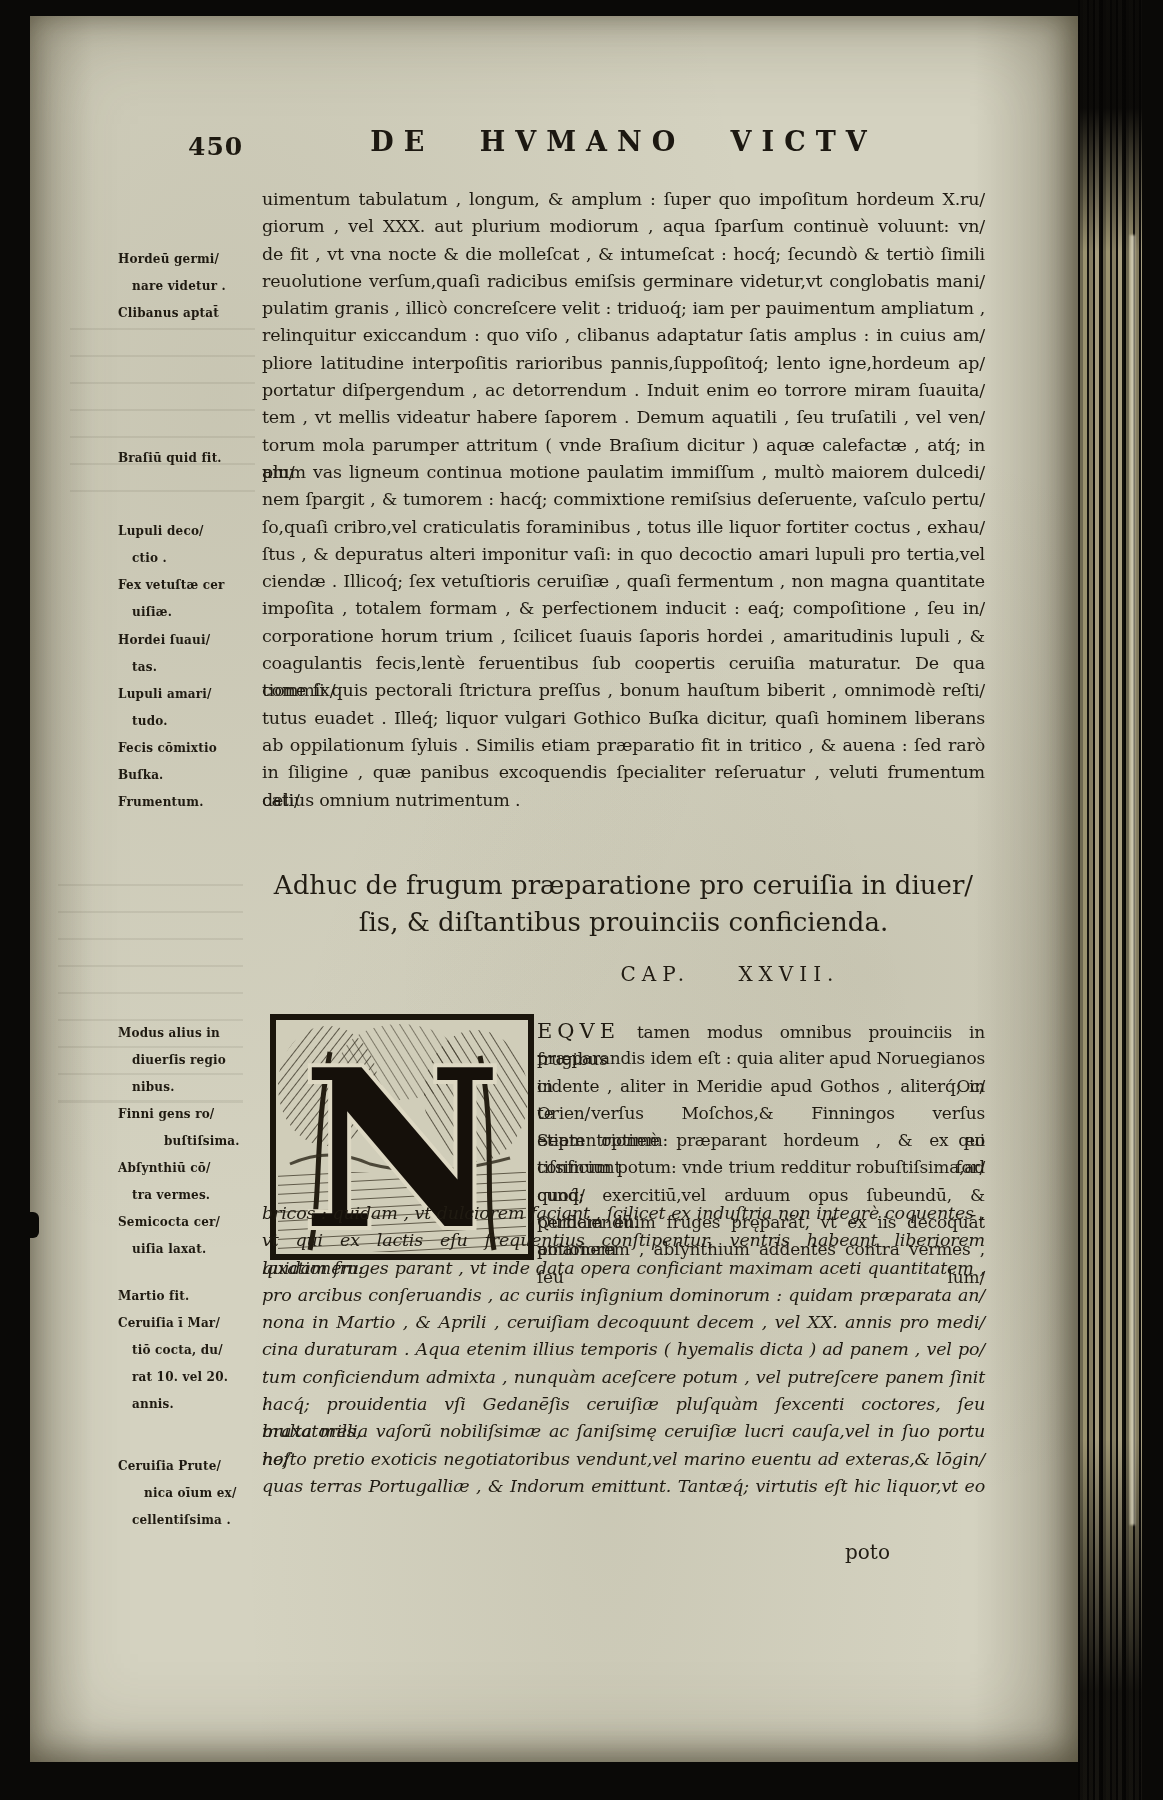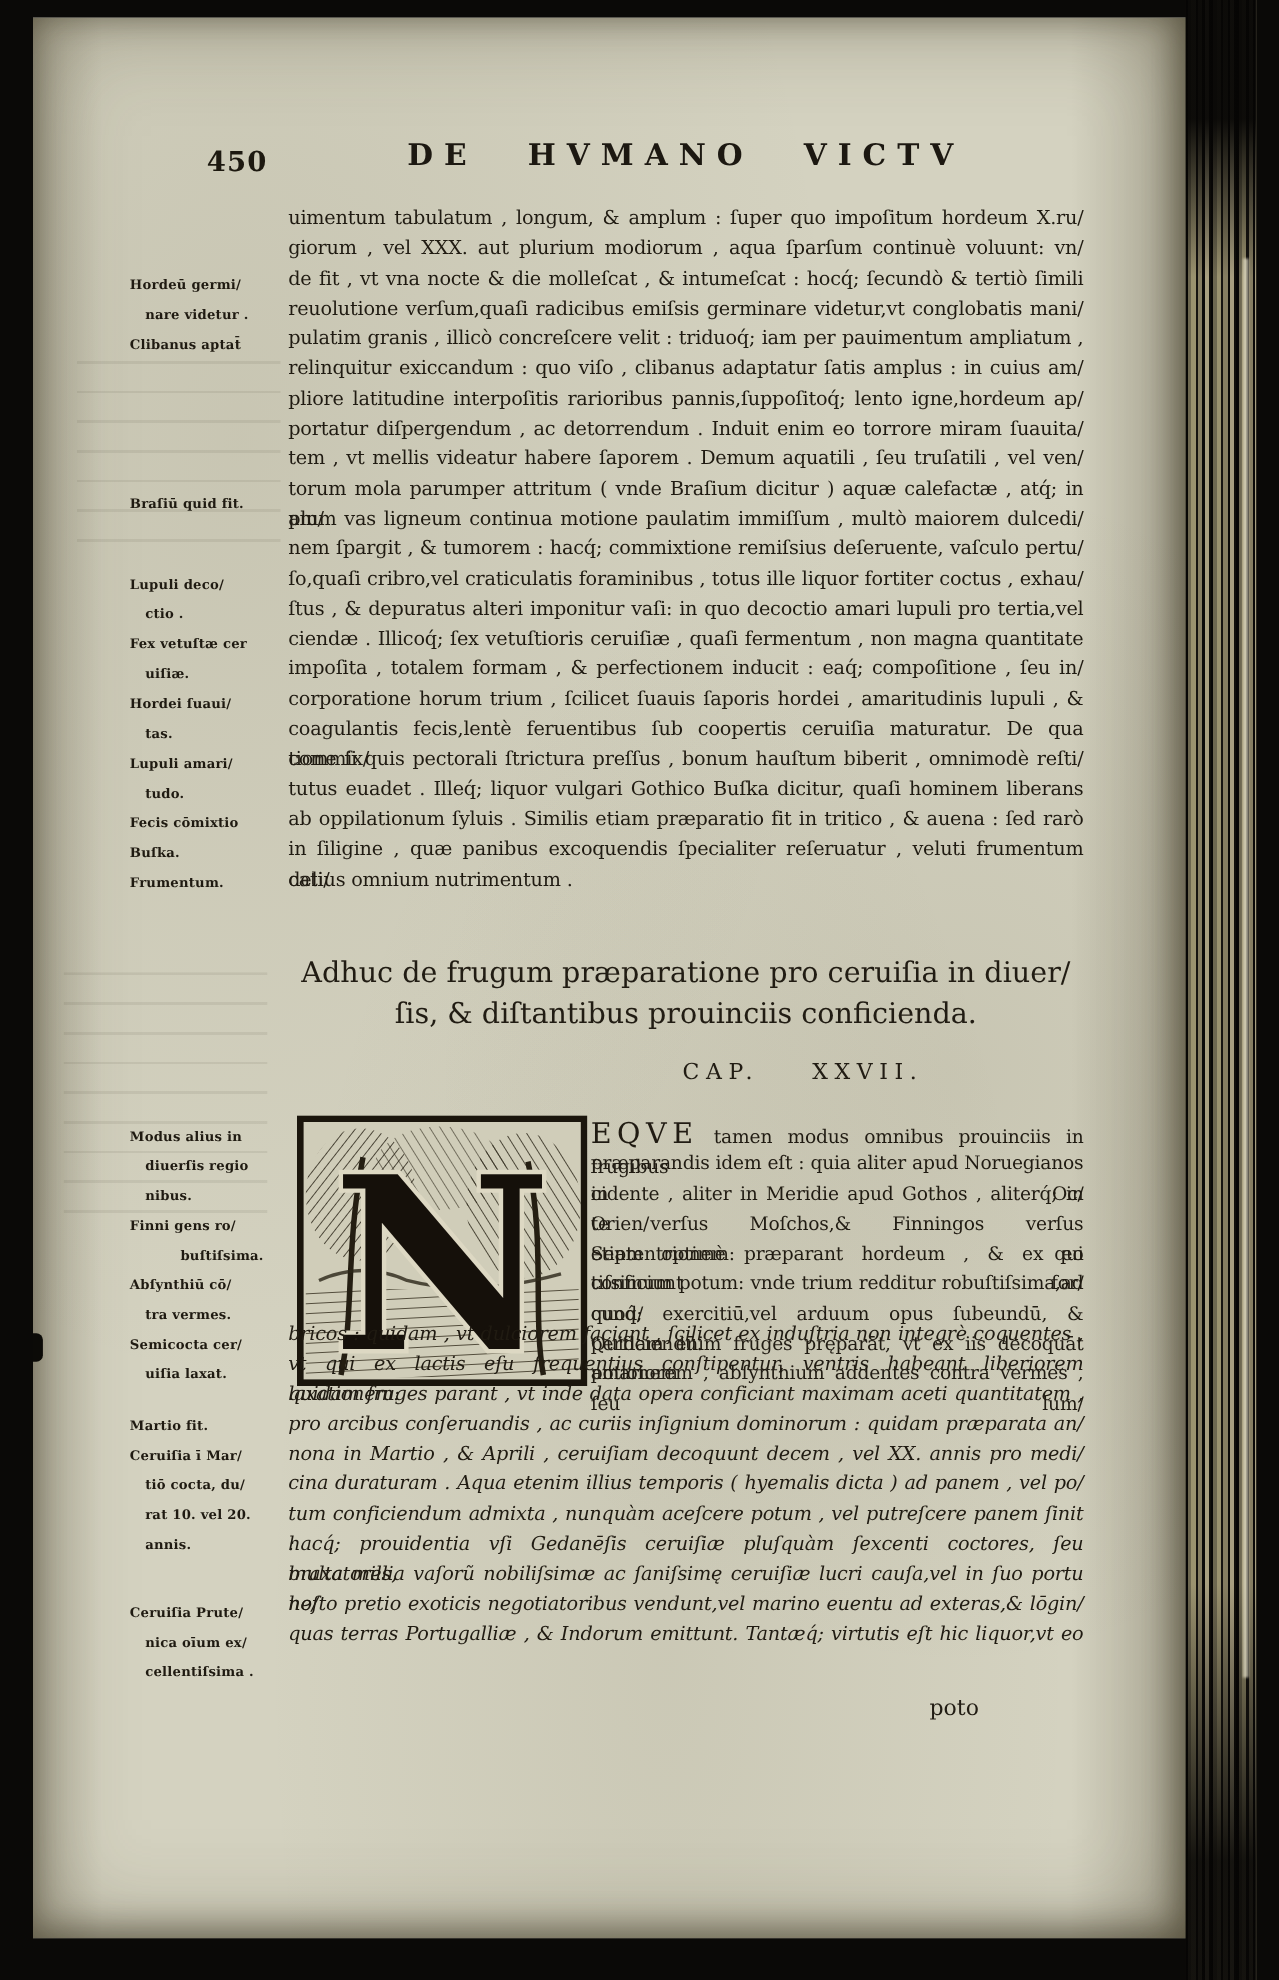--- a/index.html
+++ b/index.html
@@ -29,7 +29,7 @@
   }
   #para2a .line{font-size:17px;}
   .no-just{text-align:left;text-align-last:left;}
-  .lead-caps{letter-spacing:5px;font-size:26px;}
+  .lead-caps{letter-spacing:5px;font-size:21px;}
   #pageno{position:absolute;left:126px;top:116px;font-size:25px;font-weight:bold;letter-spacing:1px;color:#1d1910;margin-left:32px;}
   #title{position:absolute;left:232px;top:110px;width:723px;text-align:center;
          font-size:27px;font-weight:bold;letter-spacing:10px;word-spacing:26px;color:#1c1811;}

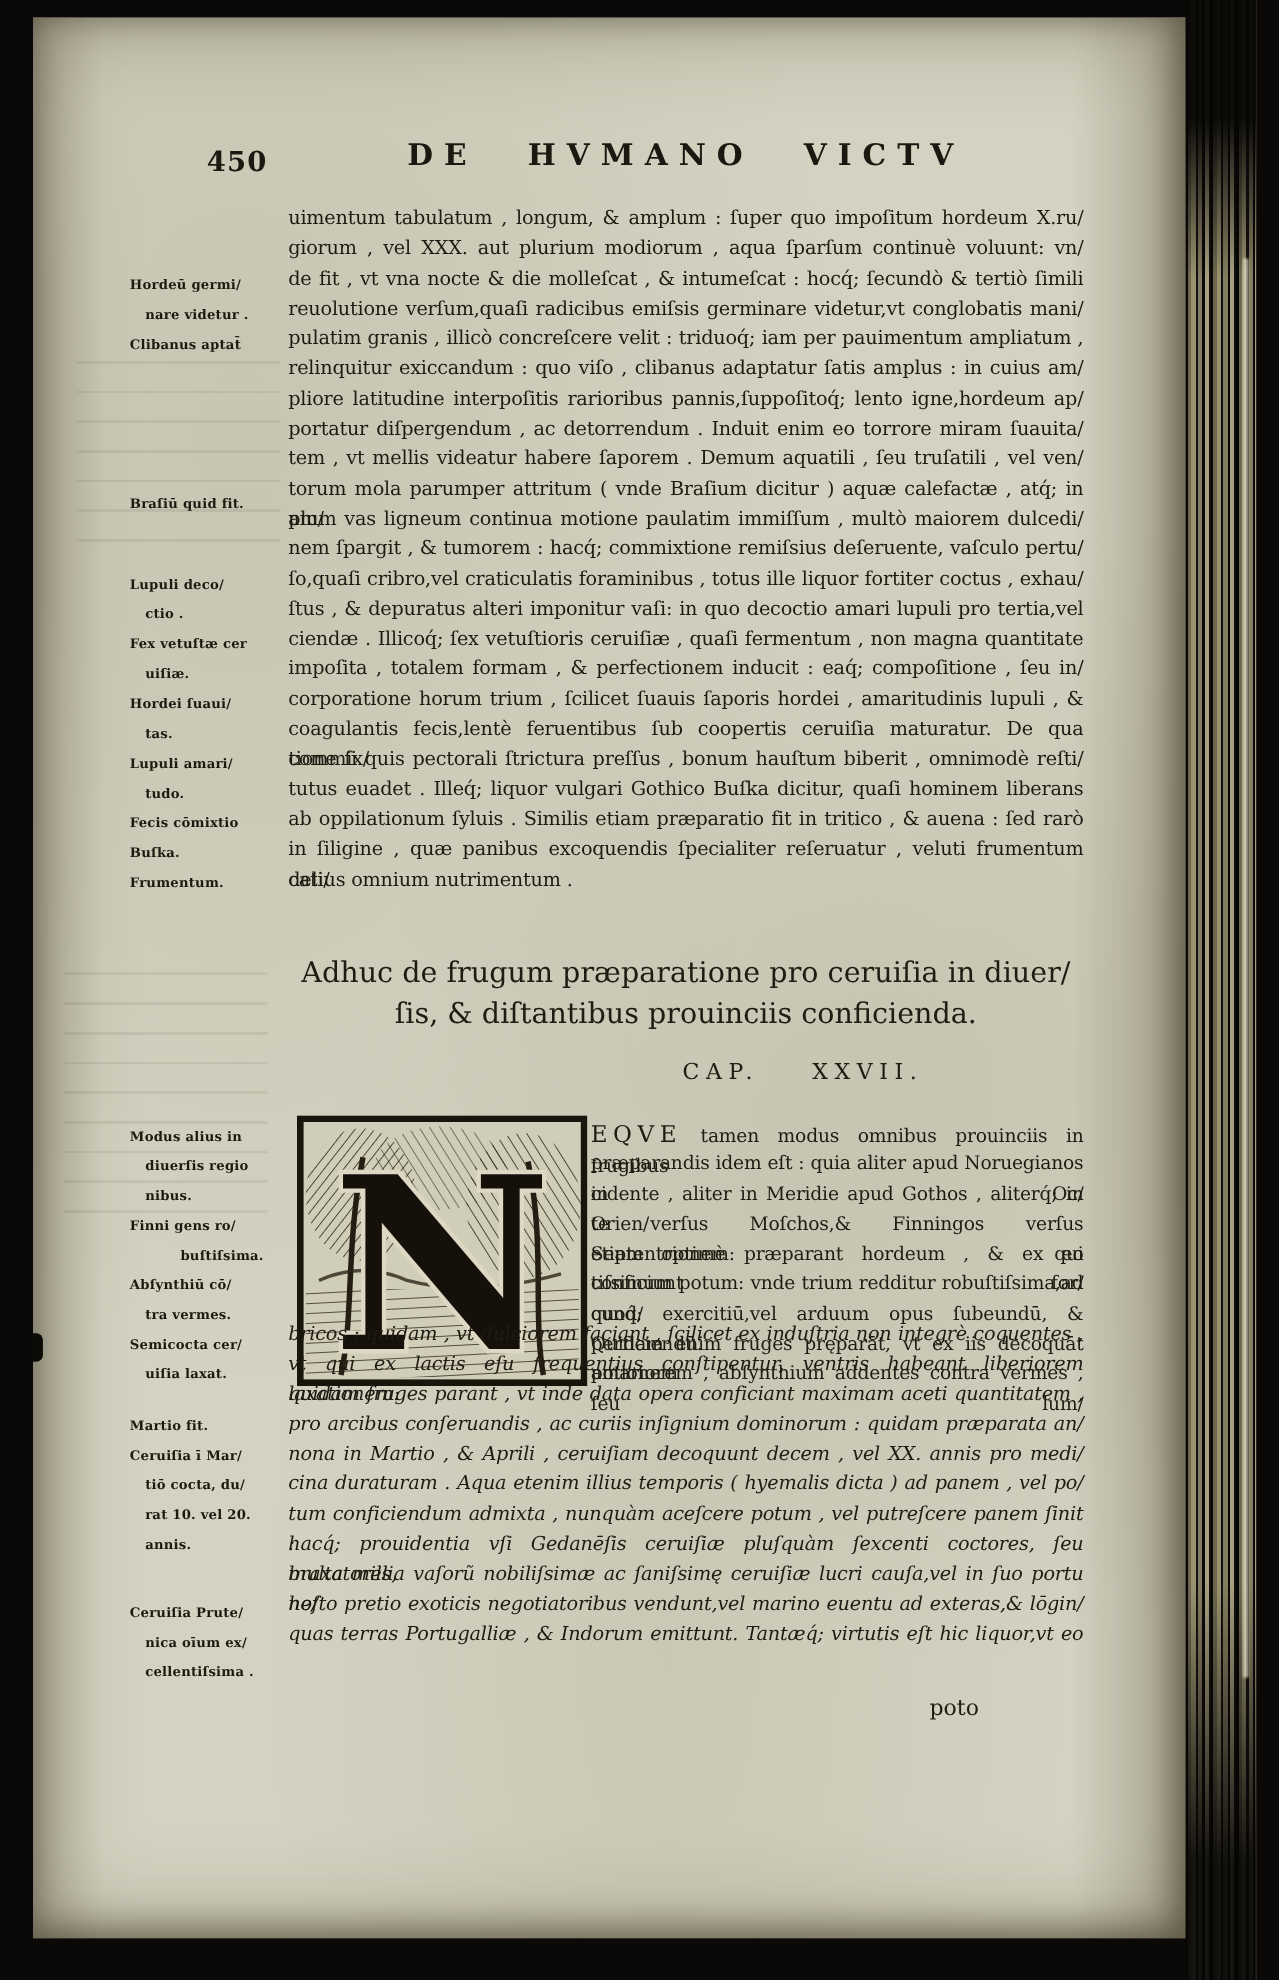--- a/index.html
+++ b/index.html
@@ -127,7 +127,7 @@
       <div class="mline ind" style="top: 1348px;">rat 10. vel 20.</div>
       <div class="mline ind" style="top: 1375px;">annis.</div>
       <div class="mline" style="top: 1437px;">Ceruiſia Prute/</div>
-      <div class="mline ind" style="top: 1464px;">nica oīum ex/</div>
+      <div class="mline ind" style="top: 1464px; margin-left: 12px;">nica oīum ex/</div>
       <div class="mline ind" style="top: 1491px;">cellentiſsima .</div>
     </div>
 

